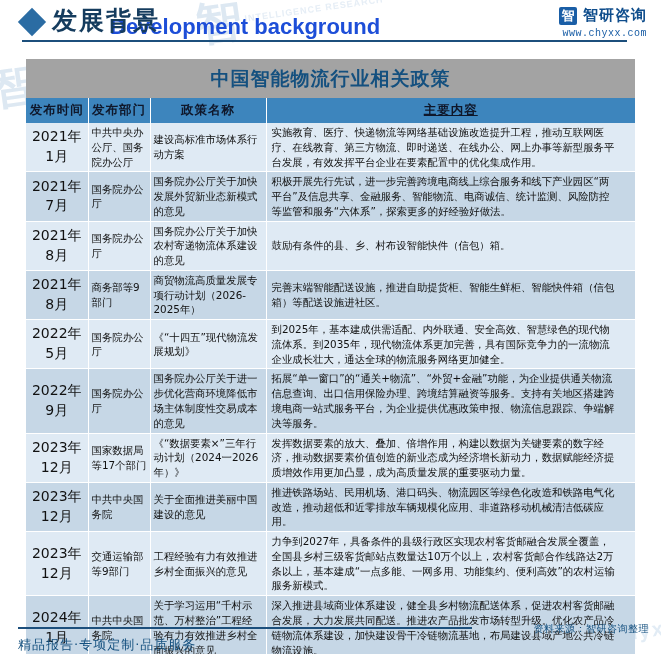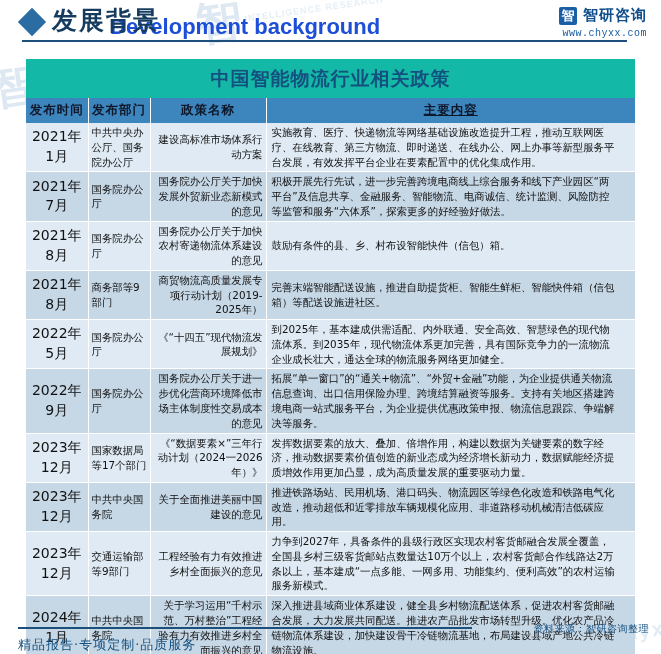--- a/index.html
+++ b/index.html
@@ -137,7 +137,7 @@
     height: 39px;
     line-height: 39px;
     text-align: center;
-    background: #14b8a6;
+    background: #a3a3a3;
     color: #14507f;
     font-size: 19px;
     font-weight: bold;

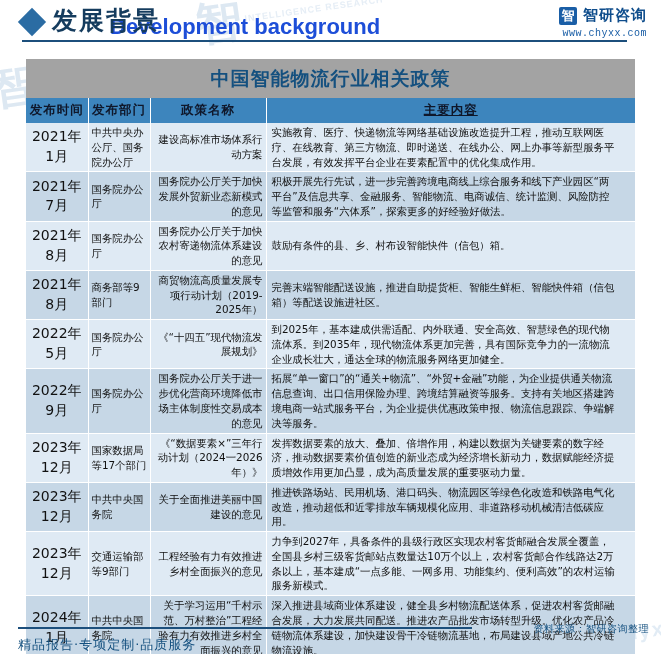--- a/index.html
+++ b/index.html
@@ -177,7 +177,7 @@
   tbody tr.even td { background: #c6d7e6; }
   td.c-date { text-align: center; font-size: 14px; margin-top: 12px; }
   td.c-dept { text-align: left; }
-  td.c-name { text-align: right; }
+  td.c-name { text-align: left; }
   td.c-body { text-align: left; padding-left: 5px; padding-right: 18px; }
 
   

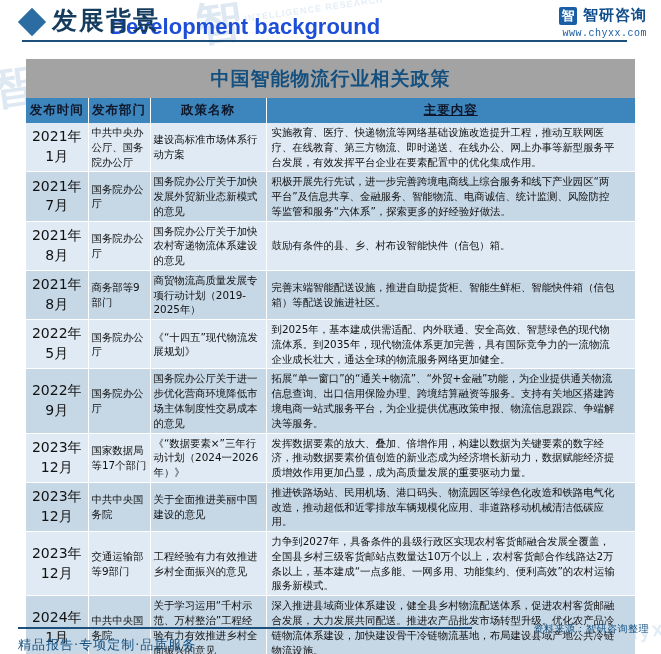--- a/index.html
+++ b/index.html
@@ -271,7 +271,7 @@
           <tr class="even">
             <td class="c-date">2021年8月</td>
             <td class="c-dept">商务部等9部门</td>
-            <td class="c-name">商贸物流高质量发展专项行动计划（2019-2025年）</td>
+            <td class="c-name">商贸物流高质量发展专项行动计划（2026-2025年）</td>
             <td class="c-body">完善末端智能配送设施，推进自助提货柜、智能生鲜柜、智能快件箱（信包箱）等配送设施进社区。</td>
           </tr>
           <tr class="odd">

